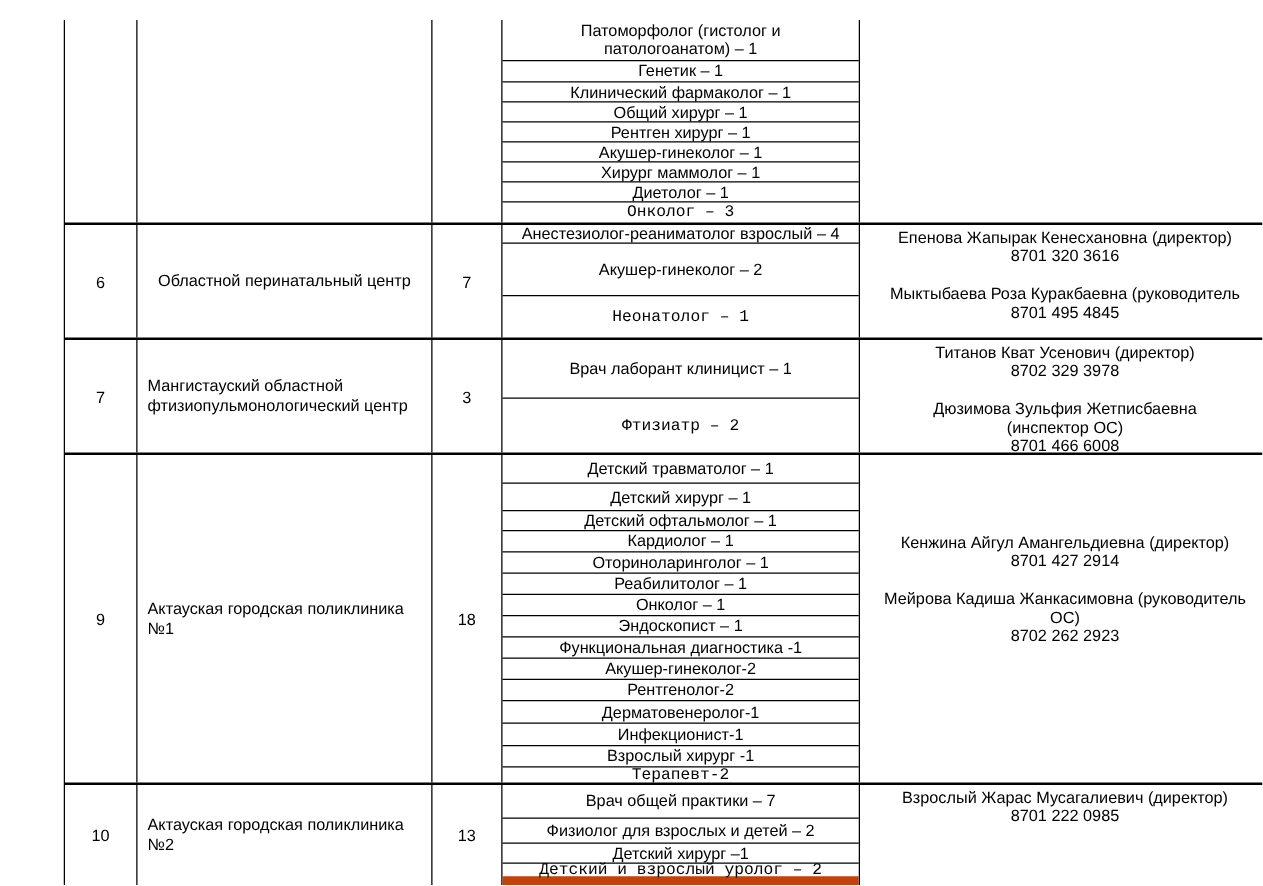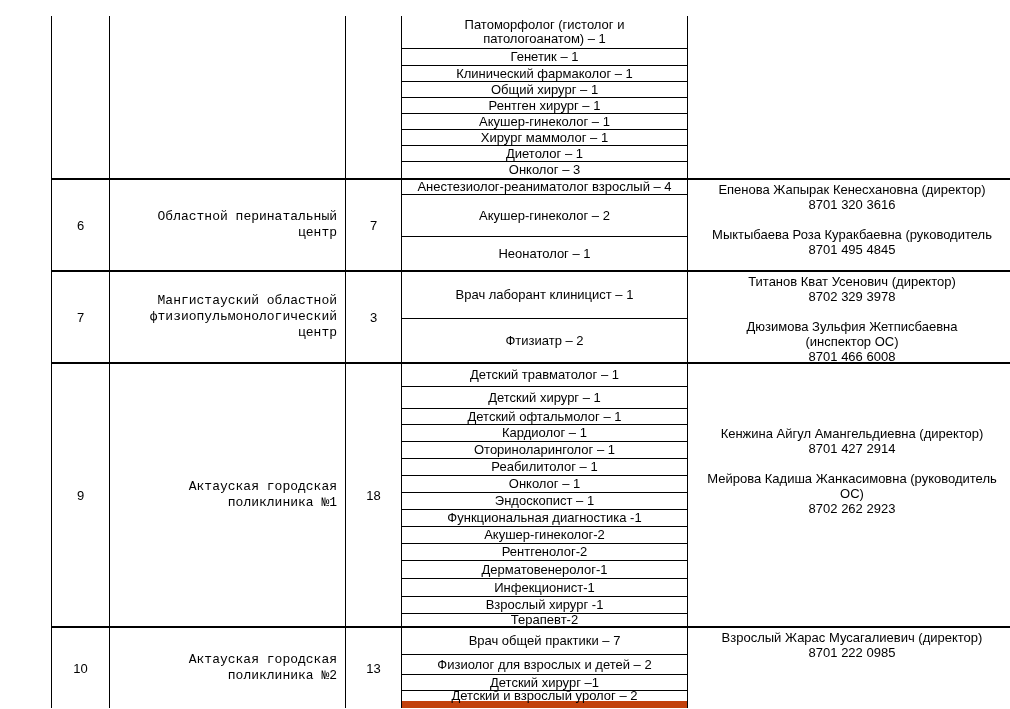--- a/index.html
+++ b/index.html
@@ -19,7 +19,7 @@
   .si{box-sizing:border-box;flex:0 0 auto;border-bottom:1px solid #000;
       display:flex;align-items:center;justify-content:center;
       text-align:center;line-height:14px;padding:0 4px;}
-  .si:last-child{border-bottom:none;}
+  .si:last-child{border-bottom:none;font-family:Liberation Mono, monospace;}
   .cont{flex:1;text-align:center;padding:2px 4px 0 4px;line-height:15px;}
   .cl{min-height:15px;}
 </style>

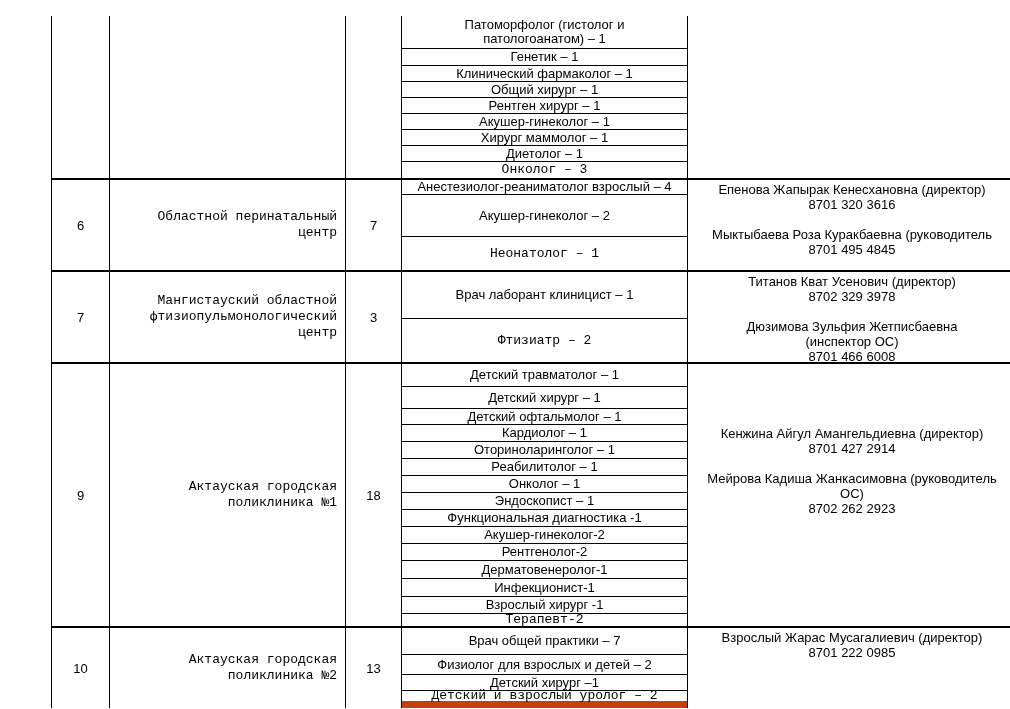--- a/index.html
+++ b/index.html
@@ -13,7 +13,7 @@
   .c.last{border-right:none;}
   .num{width:58px;display:flex;align-items:center;justify-content:center;}
   .name{width:236px;display:flex;align-items:center;justify-content:center;
-        text-align:right;padding:12px 8px;line-height:16px;font-family:Liberation Mono, monospace;}
+        text-align:left;padding:12px 8px;line-height:16px;}
   .cnt{width:56px;display:flex;align-items:center;justify-content:center;}
   .spec{width:286px;display:flex;flex-direction:column;}
   .si{box-sizing:border-box;flex:0 0 auto;border-bottom:1px solid #000;

